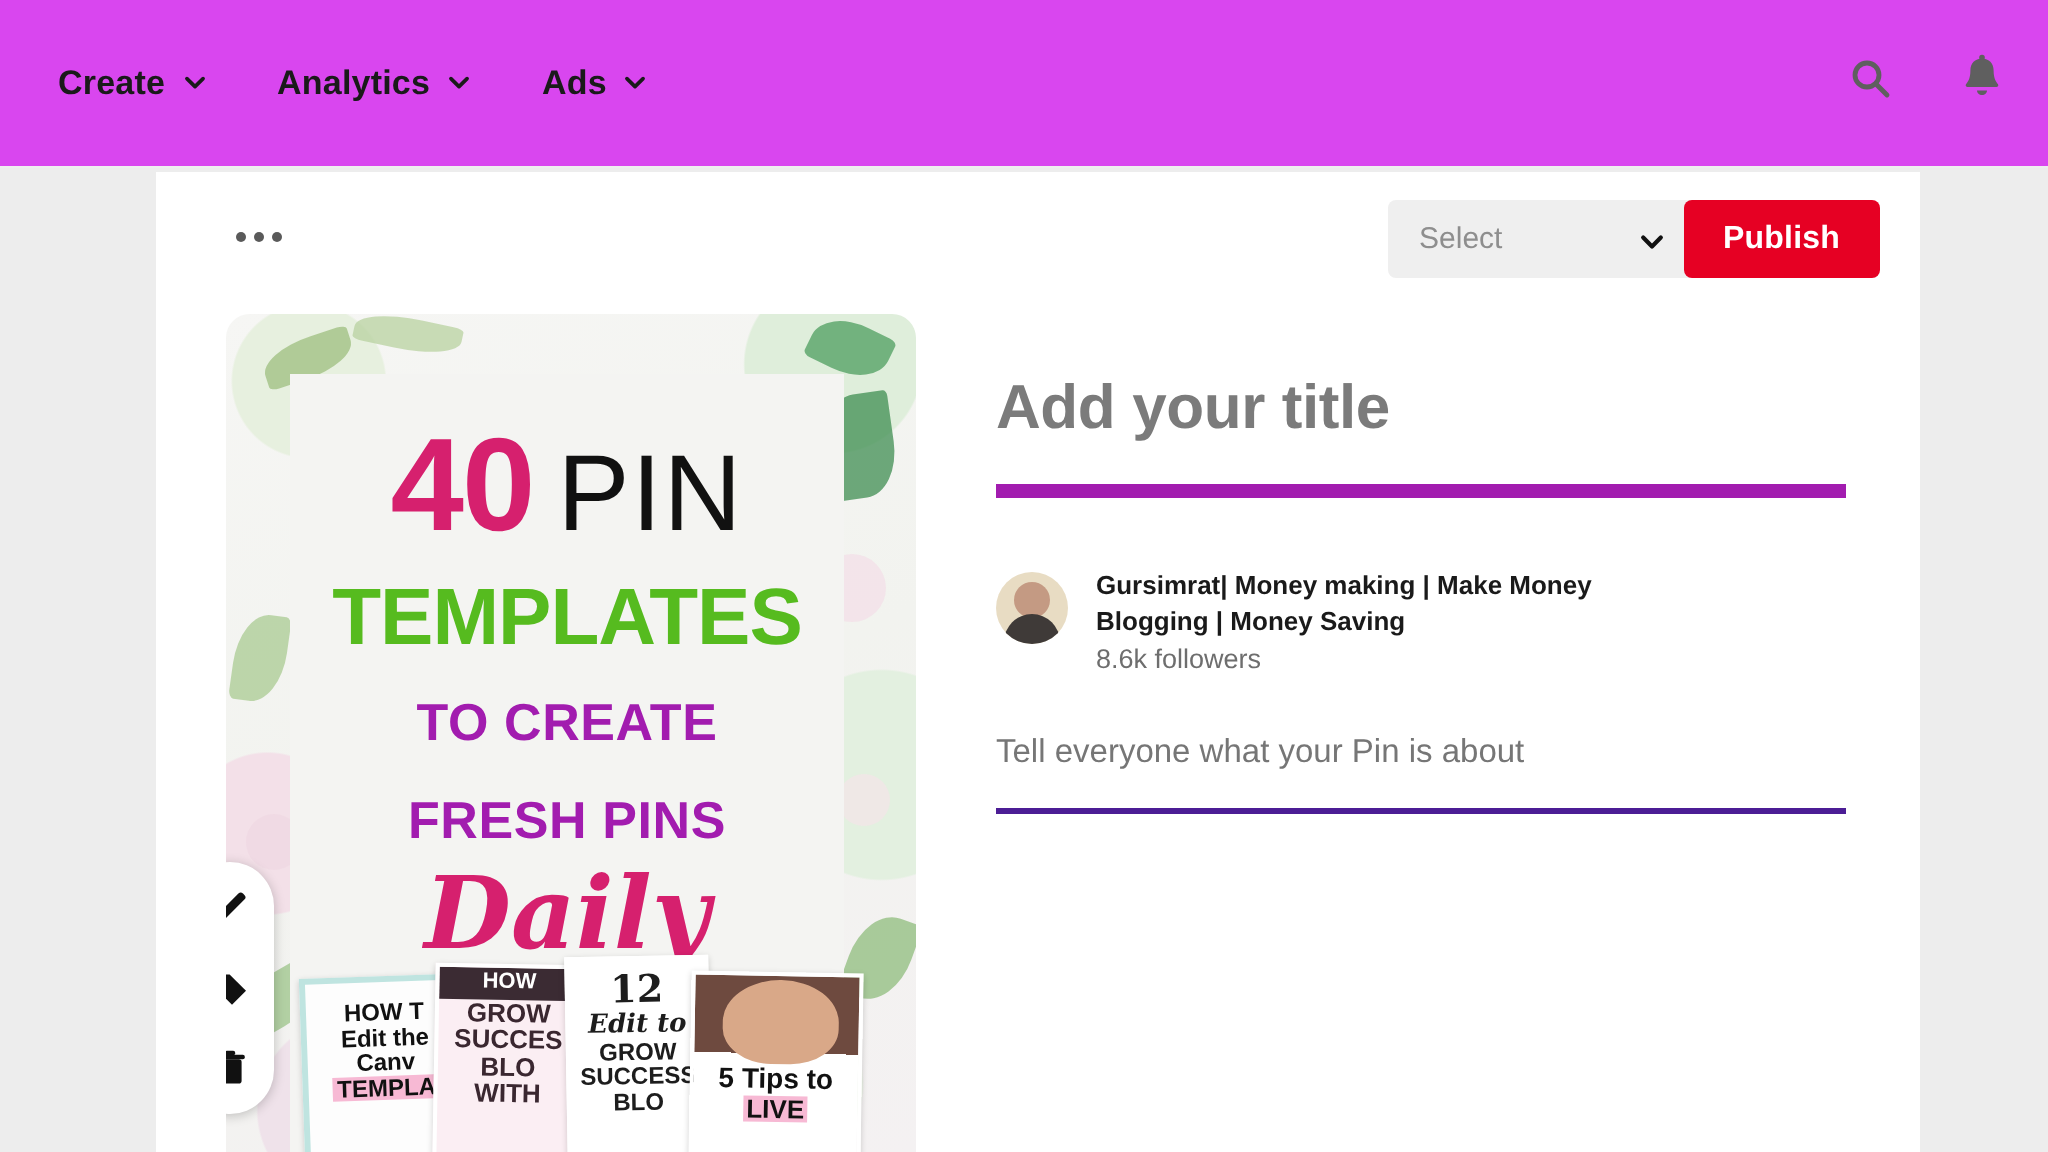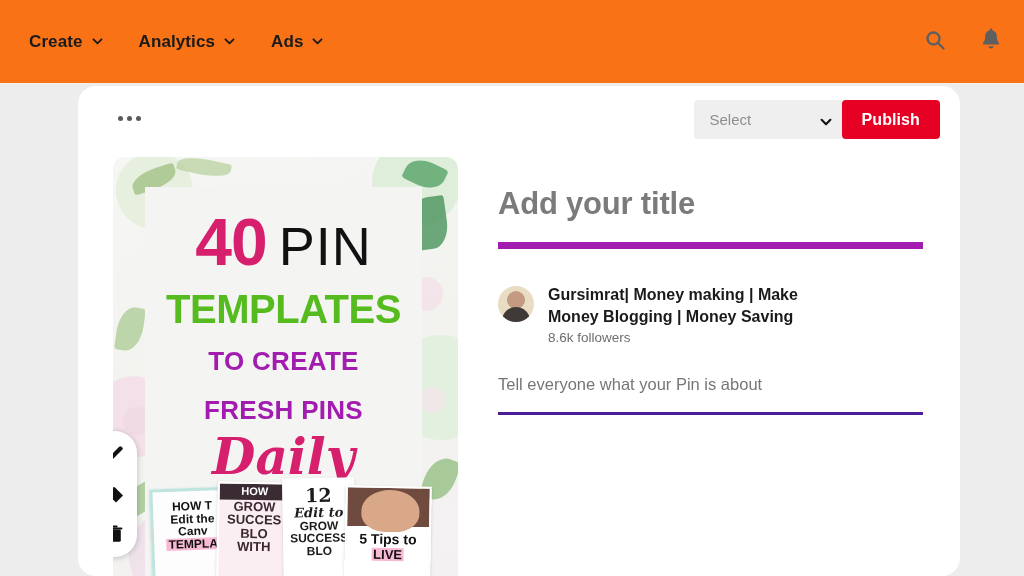--- a/index.html
+++ b/index.html
@@ -25,7 +25,7 @@
     top: 0; left: 0;
     width: 1024px;
     height: 84px;
-    background: #f97316;
+    background: #d946ef;
     border-bottom: 1px solid #efefef;
     display: flex;
     align-items: center;

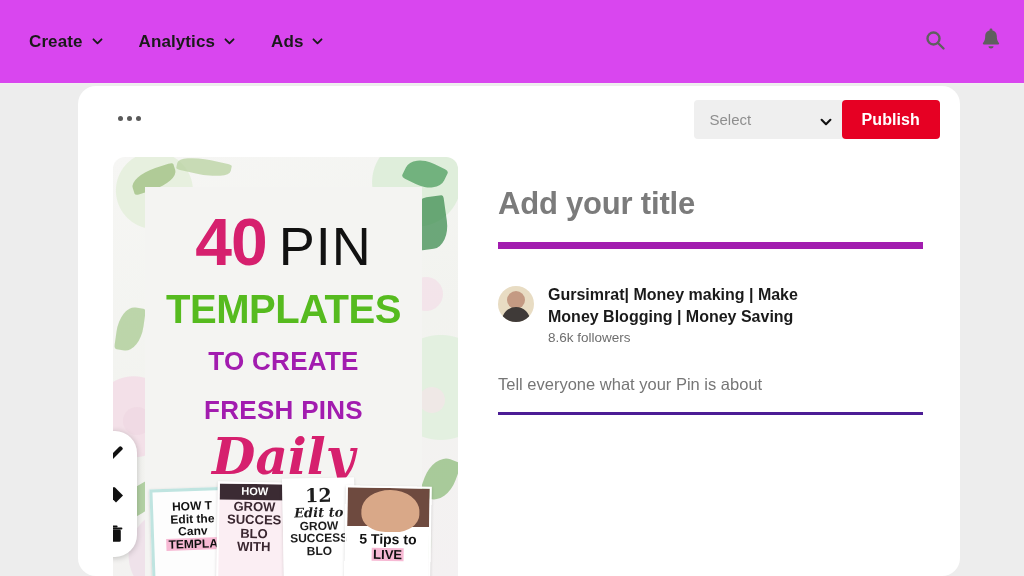--- a/index.html
+++ b/index.html
@@ -79,7 +79,6 @@
     width: 882px;
     height: 490px;
     background: #ffffff;
-    border-radius: 18px;
   }
 
   

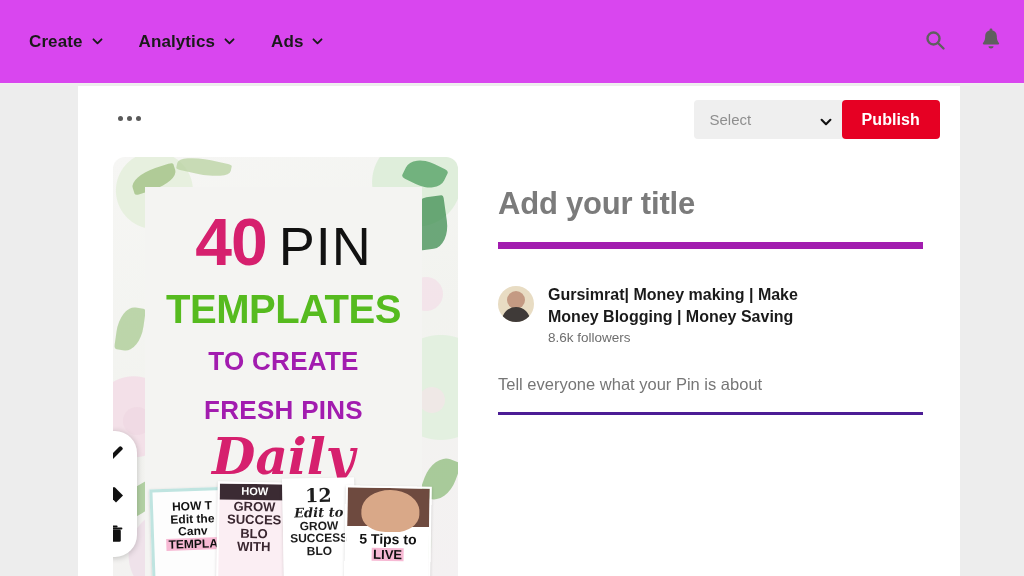--- a/index.html
+++ b/index.html
@@ -374,7 +374,7 @@
   }
   .author-text { padding-top: 1px; }
   .author-name {
-    font-size: 16px;
+    font-size: 13px;
     font-weight: bold;
     color: #1a1a1a;
     line-height: 1.35;

